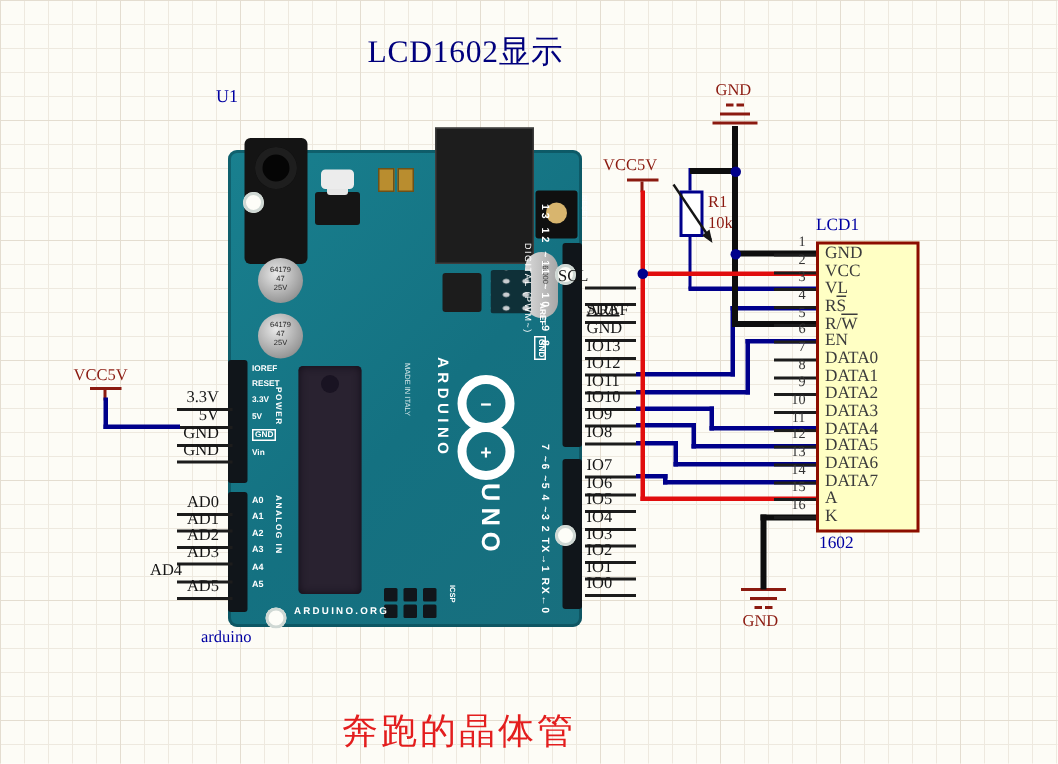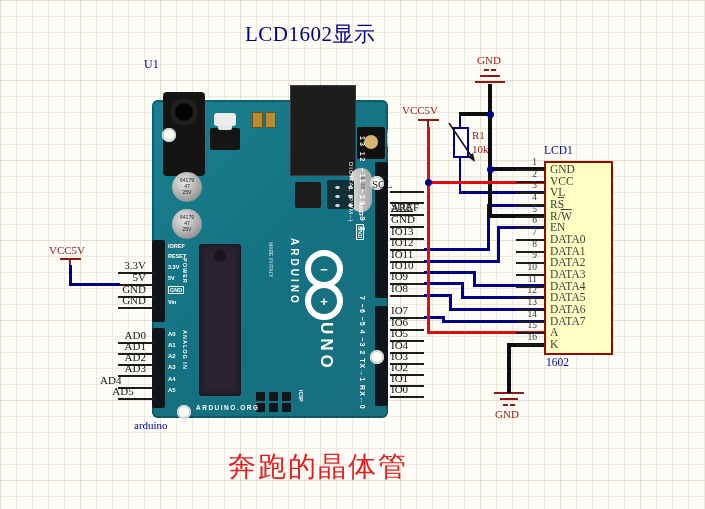--- a/index.html
+++ b/index.html
@@ -165,7 +165,7 @@
   <div class="stub" style="left:118px;top:375px;width:37px;"></div>
   <div class="abs pin-lbl" style="left:100px;top:374px;width:46px;text-align:left;">AD4</div>
   <div class="stub" style="left:118px;top:387px;width:37px;"></div>
-  <div class="abs pin-lbl" style="left:100px;top:385px;width:46px;text-align:center;">AD5</div>
+  <div class="abs pin-lbl" style="left:100px;top:385px;width:46px;text-align:right;">AD5</div>
   <div class="stub" style="left:118px;top:398px;width:37px;"></div>
 
   <div class="abs r-lbl" style="left:372px;top:178px;">SCL</div>

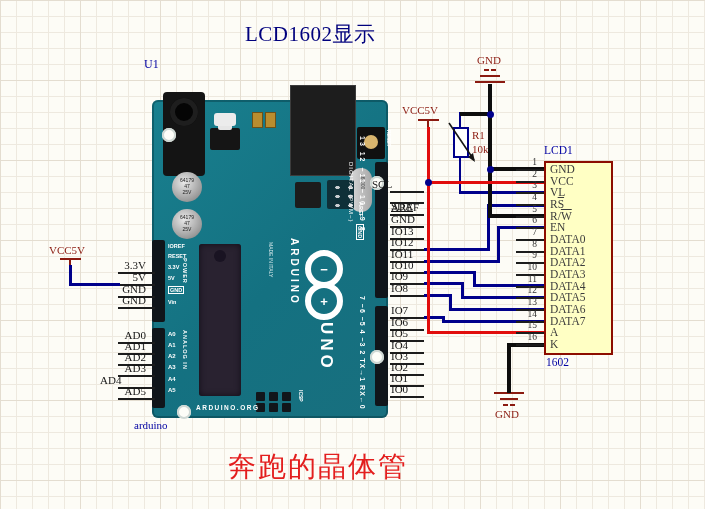--- a/index.html
+++ b/index.html
@@ -32,7 +32,7 @@
   .lcd-pin{position:absolute;left:550px;font-size:11.5px;color:#3c3c3c;line-height:13px;}
   .lcd-num{position:absolute;left:517px;width:20px;text-align:right;font-size:9.5px;color:#333;}
   .ov{text-decoration:overline;}
-  .credit{font-size:28px;color:#e31e1e;letter-spacing:2px;}
+  .credit{font-size:24px;color:#e31e1e;letter-spacing:2px;margin-top:23px;}
   .watermark{font-family:"Liberation Sans",sans-serif;font-size:16.5px;font-weight:bold;
     color:#ffffff;text-shadow:2px 2px 0 rgba(75,75,75,.95);letter-spacing:1px;}
   

